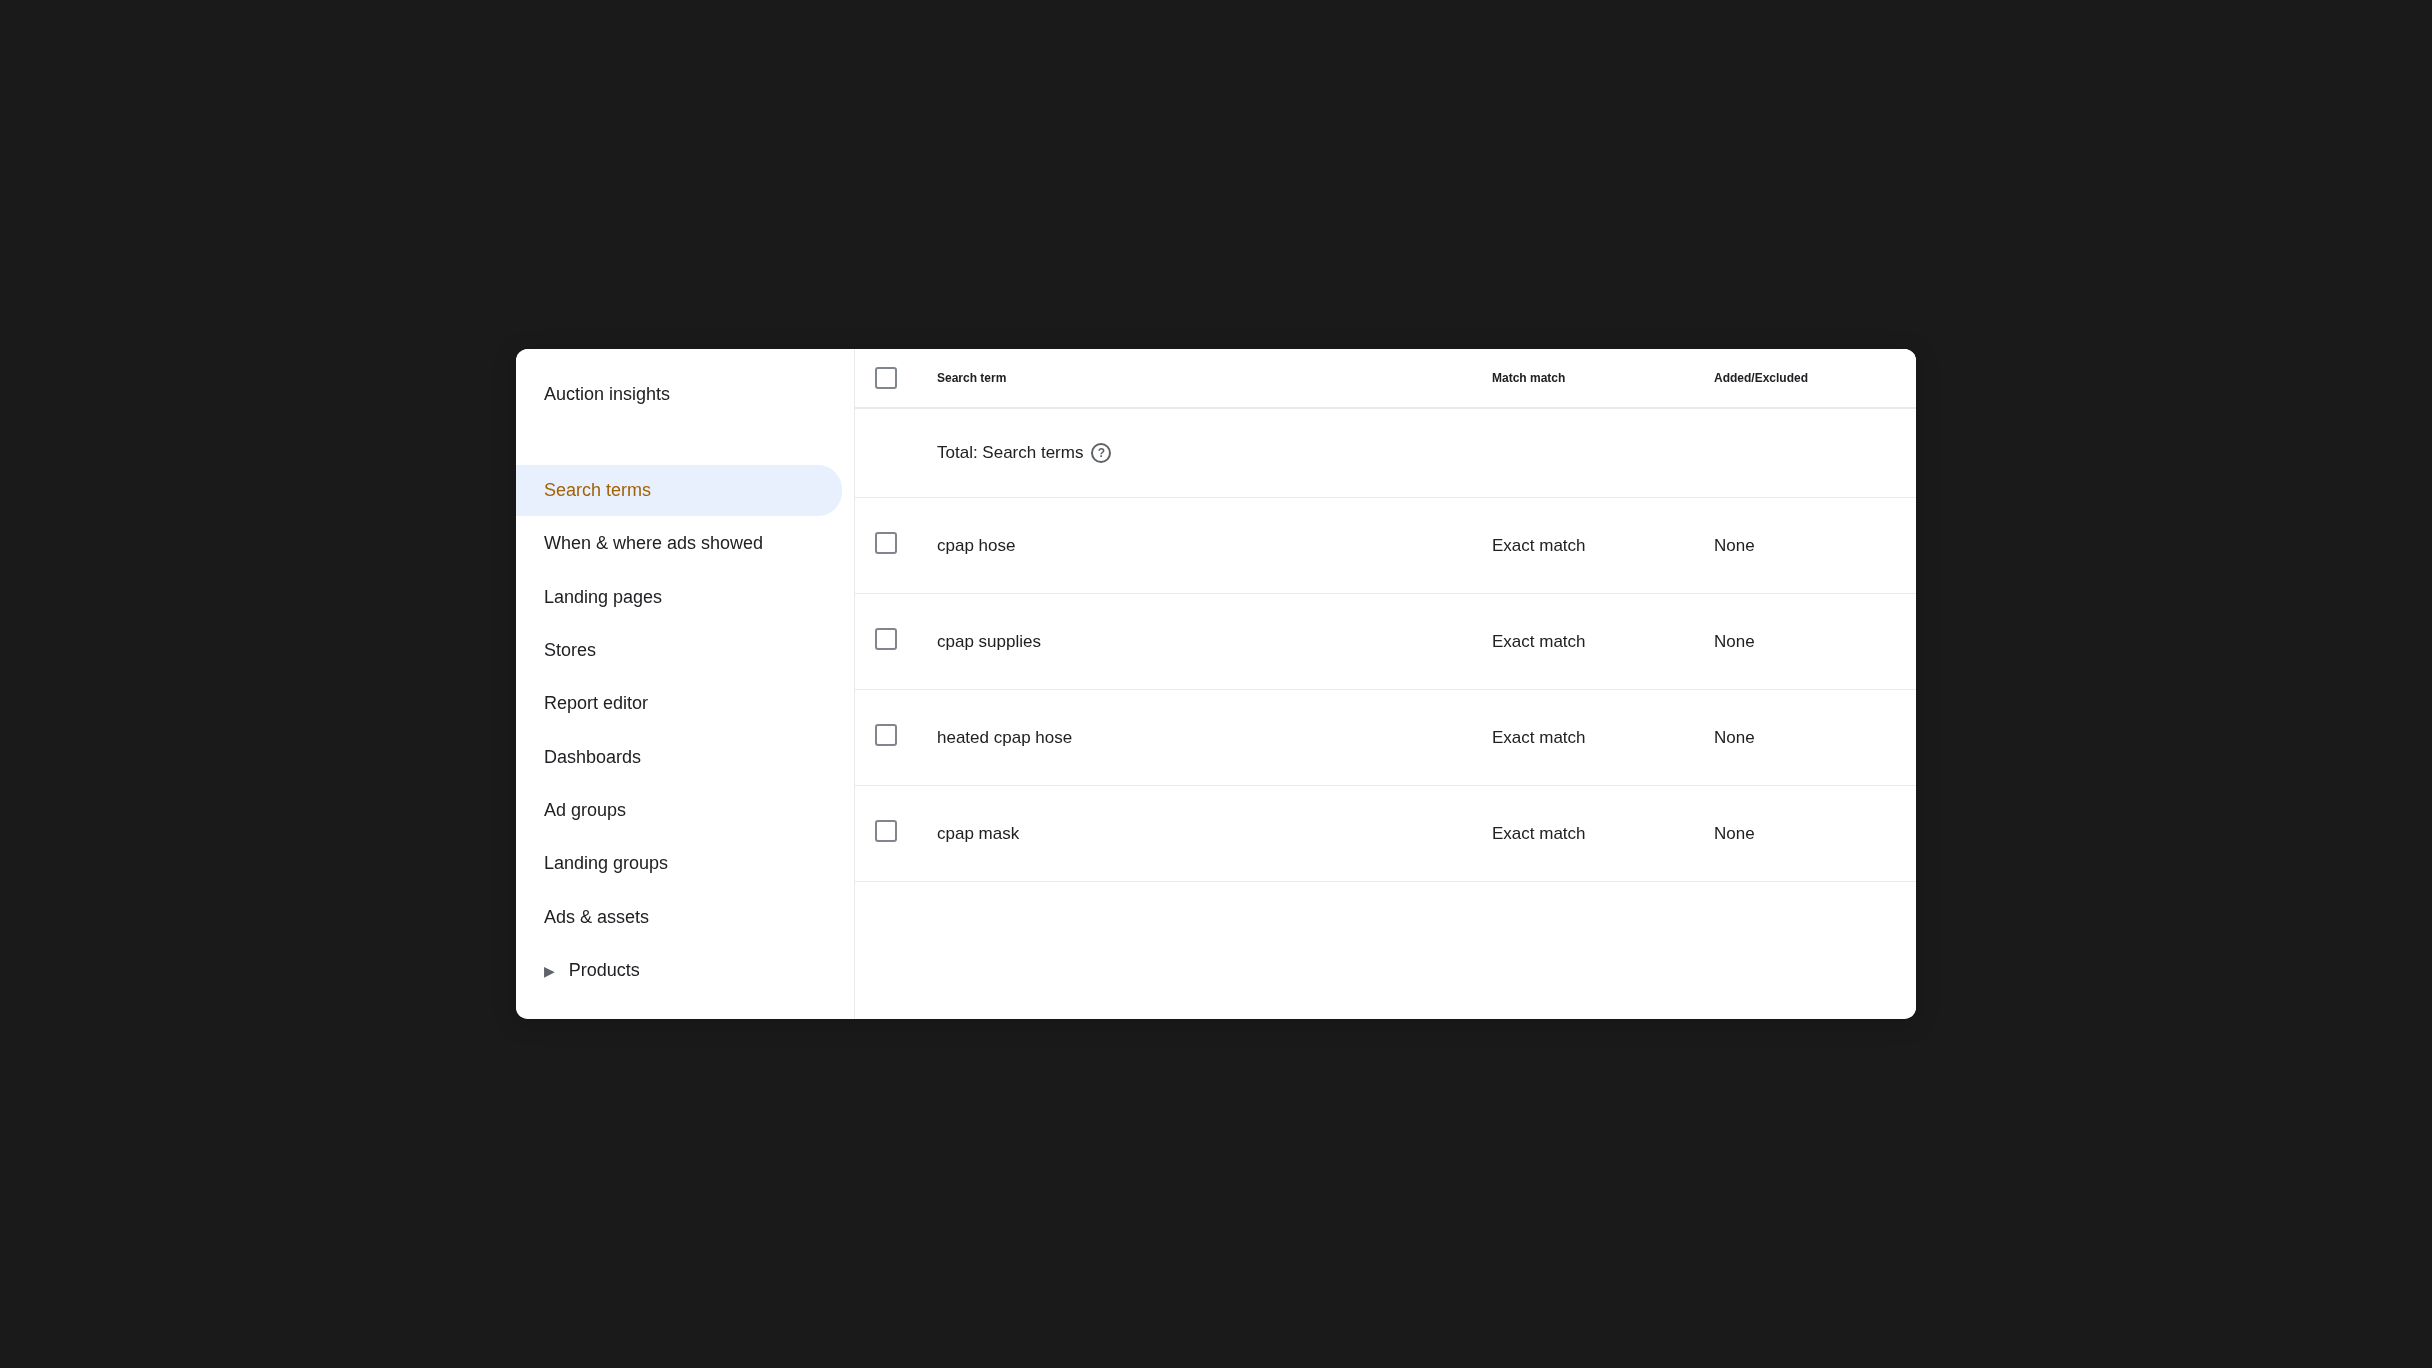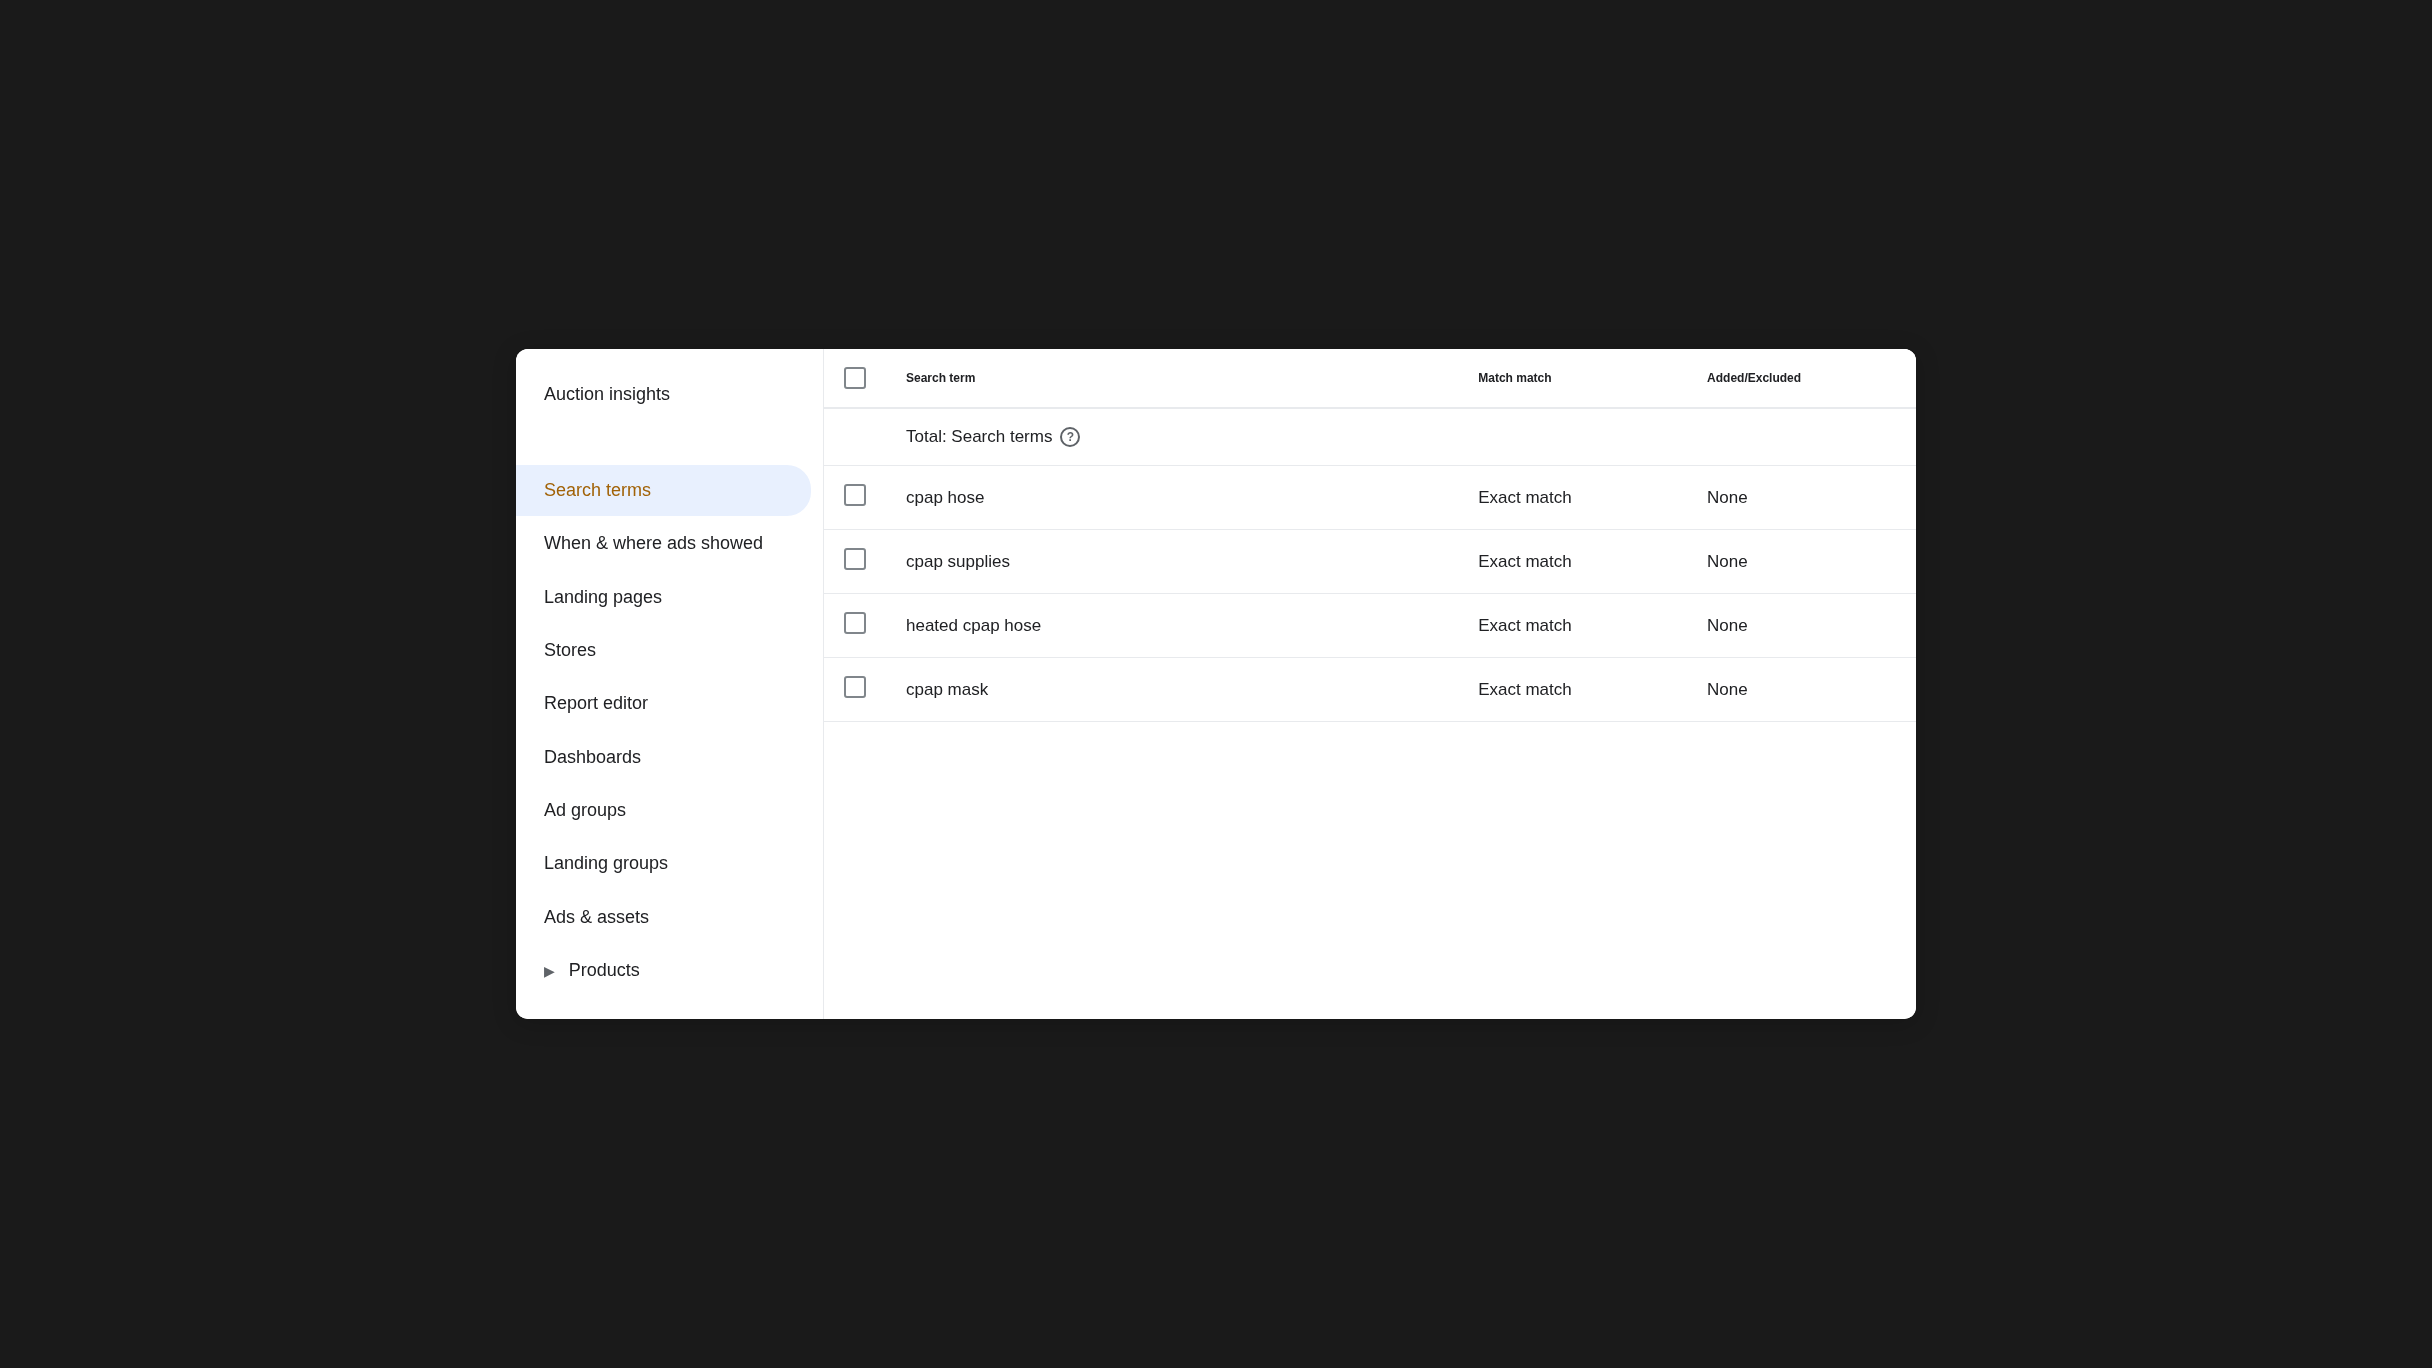--- a/index.html
+++ b/index.html
@@ -29,7 +29,7 @@
 
     
     .sidebar {
-      width: 308px;
+      width: 339px;
       background: #fff;
       border-right: 1px solid #e8eaed;
       padding: 20px 0;

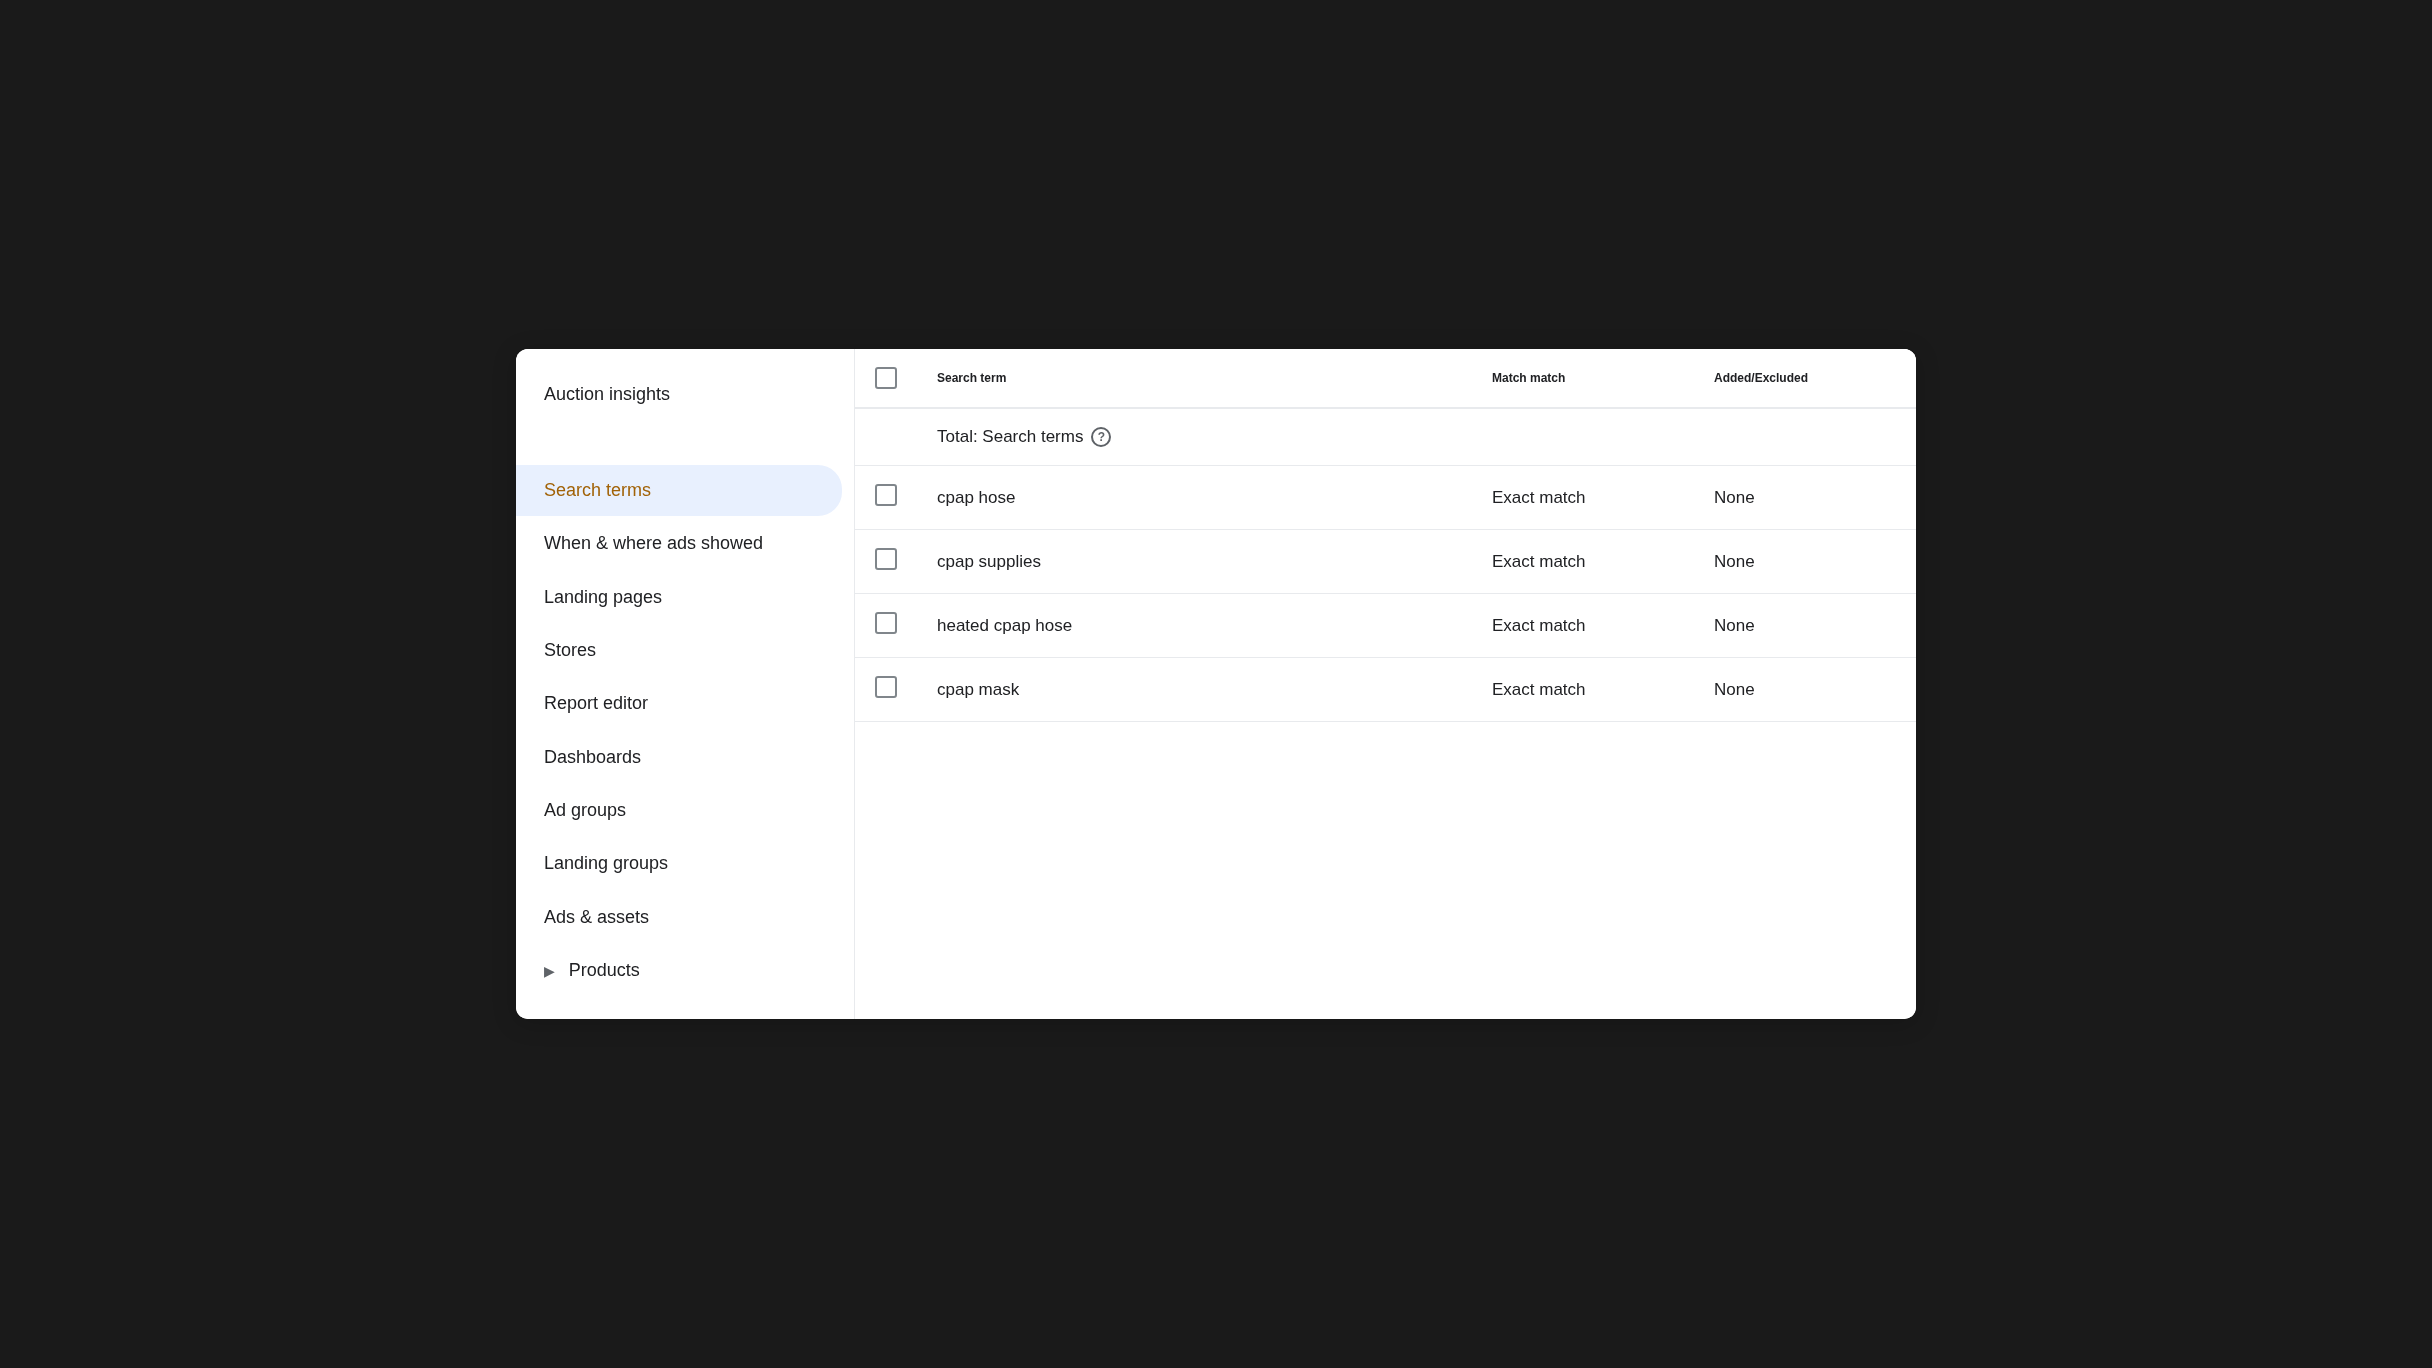--- a/index.html
+++ b/index.html
@@ -118,7 +118,7 @@
     }
 
     .data-table tbody td {
-      padding: 18px 20px;
+      padding: 34px 20px;
       color: #202124;
       font-size: 17px;
     }

